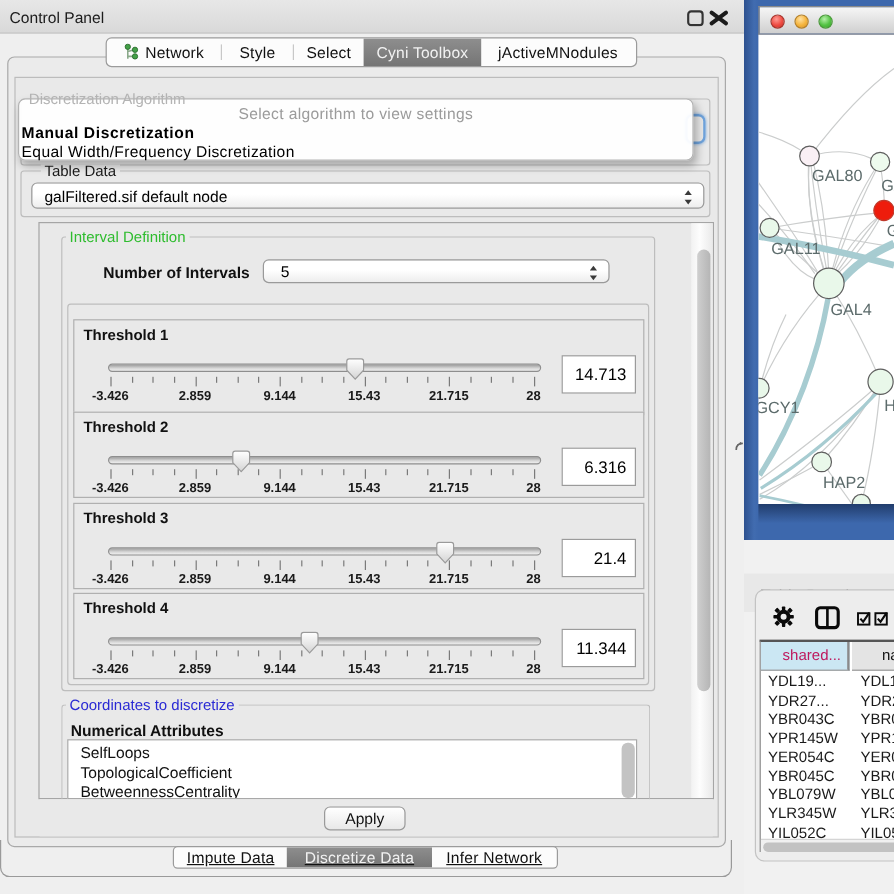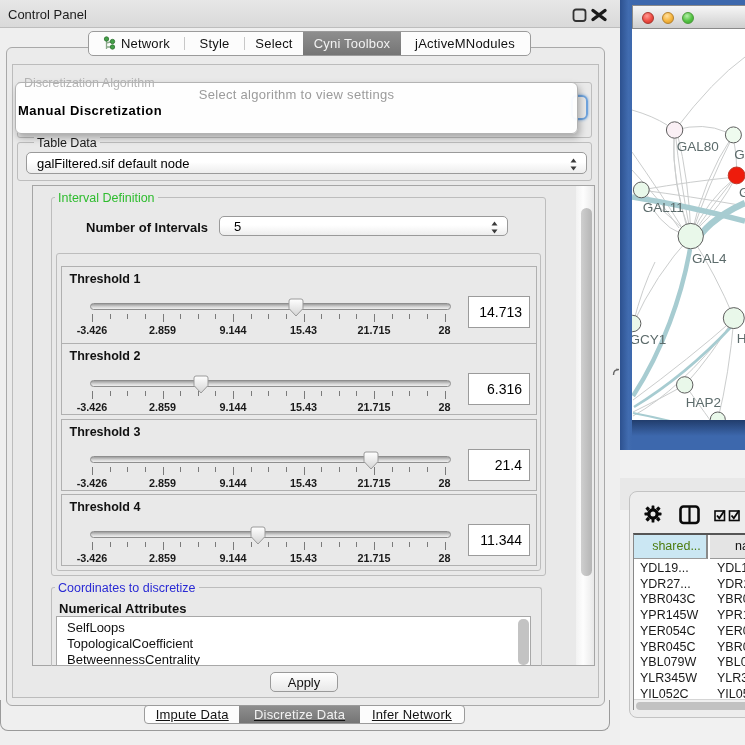--- a/index.html
+++ b/index.html
@@ -272,6 +272,7 @@
   <div class="abs" id="popup" style="z-index:40;">
     <div style="position:absolute;left:0;right:0;top:4px;text-align:center;color:#9b9b9b;">Select algorithm to view settings</div>
     <div style="position:absolute;left:2px;top:20px;font-weight:bold;color:#000;letter-spacing:0.5px;">Manual Discretization</div>
+    <div style="position:absolute;left:2px;top:36px;color:#000;">Equal Width/Frequency Discretization</div>
   </div>
 <div class="abs tpanel" style="left:60.5px;top:266px;width:476px;height:80px;text-decoration:underline;">
       <div class="ttl">Threshold 1</div>

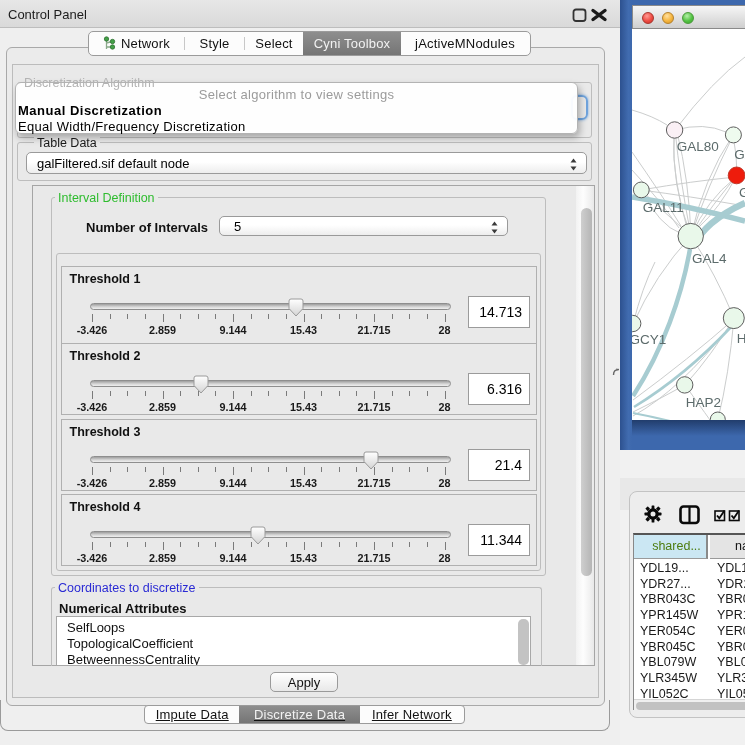--- a/index.html
+++ b/index.html
@@ -244,7 +244,7 @@
   </svg>
 
   <div class="abs" style="left:633px;top:533px;width:112px;height:177px;border-top:2px solid #555;border-left:1px solid #888;background:#fff;overflow:hidden;">
-    <div style="position:absolute;left:0;top:0;width:74px;height:23.5px;background:#cbe7f3;border-right:2px solid #8a8a8a;border-bottom:1px solid #9a9a9a;font-size:12.5px;color:#4d7c0f;display:flex;align-items:center;justify-content:center;padding-left:13px;">shared...</div>
+    <div style="position:absolute;left:0;top:0;width:74px;height:23.5px;background:#cbe7f3;border-right:2px solid #8a8a8a;border-bottom:1px solid #9a9a9a;font-size:12.5px;color:#be185d;display:flex;align-items:center;justify-content:center;padding-left:13px;">shared...</div>
     <div style="position:absolute;left:76px;top:0;width:60px;height:23.5px;background:#e4e4e4;border-bottom:1px solid #9a9a9a;font-size:12.5px;color:#111;display:flex;align-items:center;padding-left:25px;">na</div>
     <div style="position:absolute;left:6px;top:26px;font-size:12.5px;color:#1a1a1a;line-height:15.7px;white-space:pre;">YDL19...
 YDR27...

